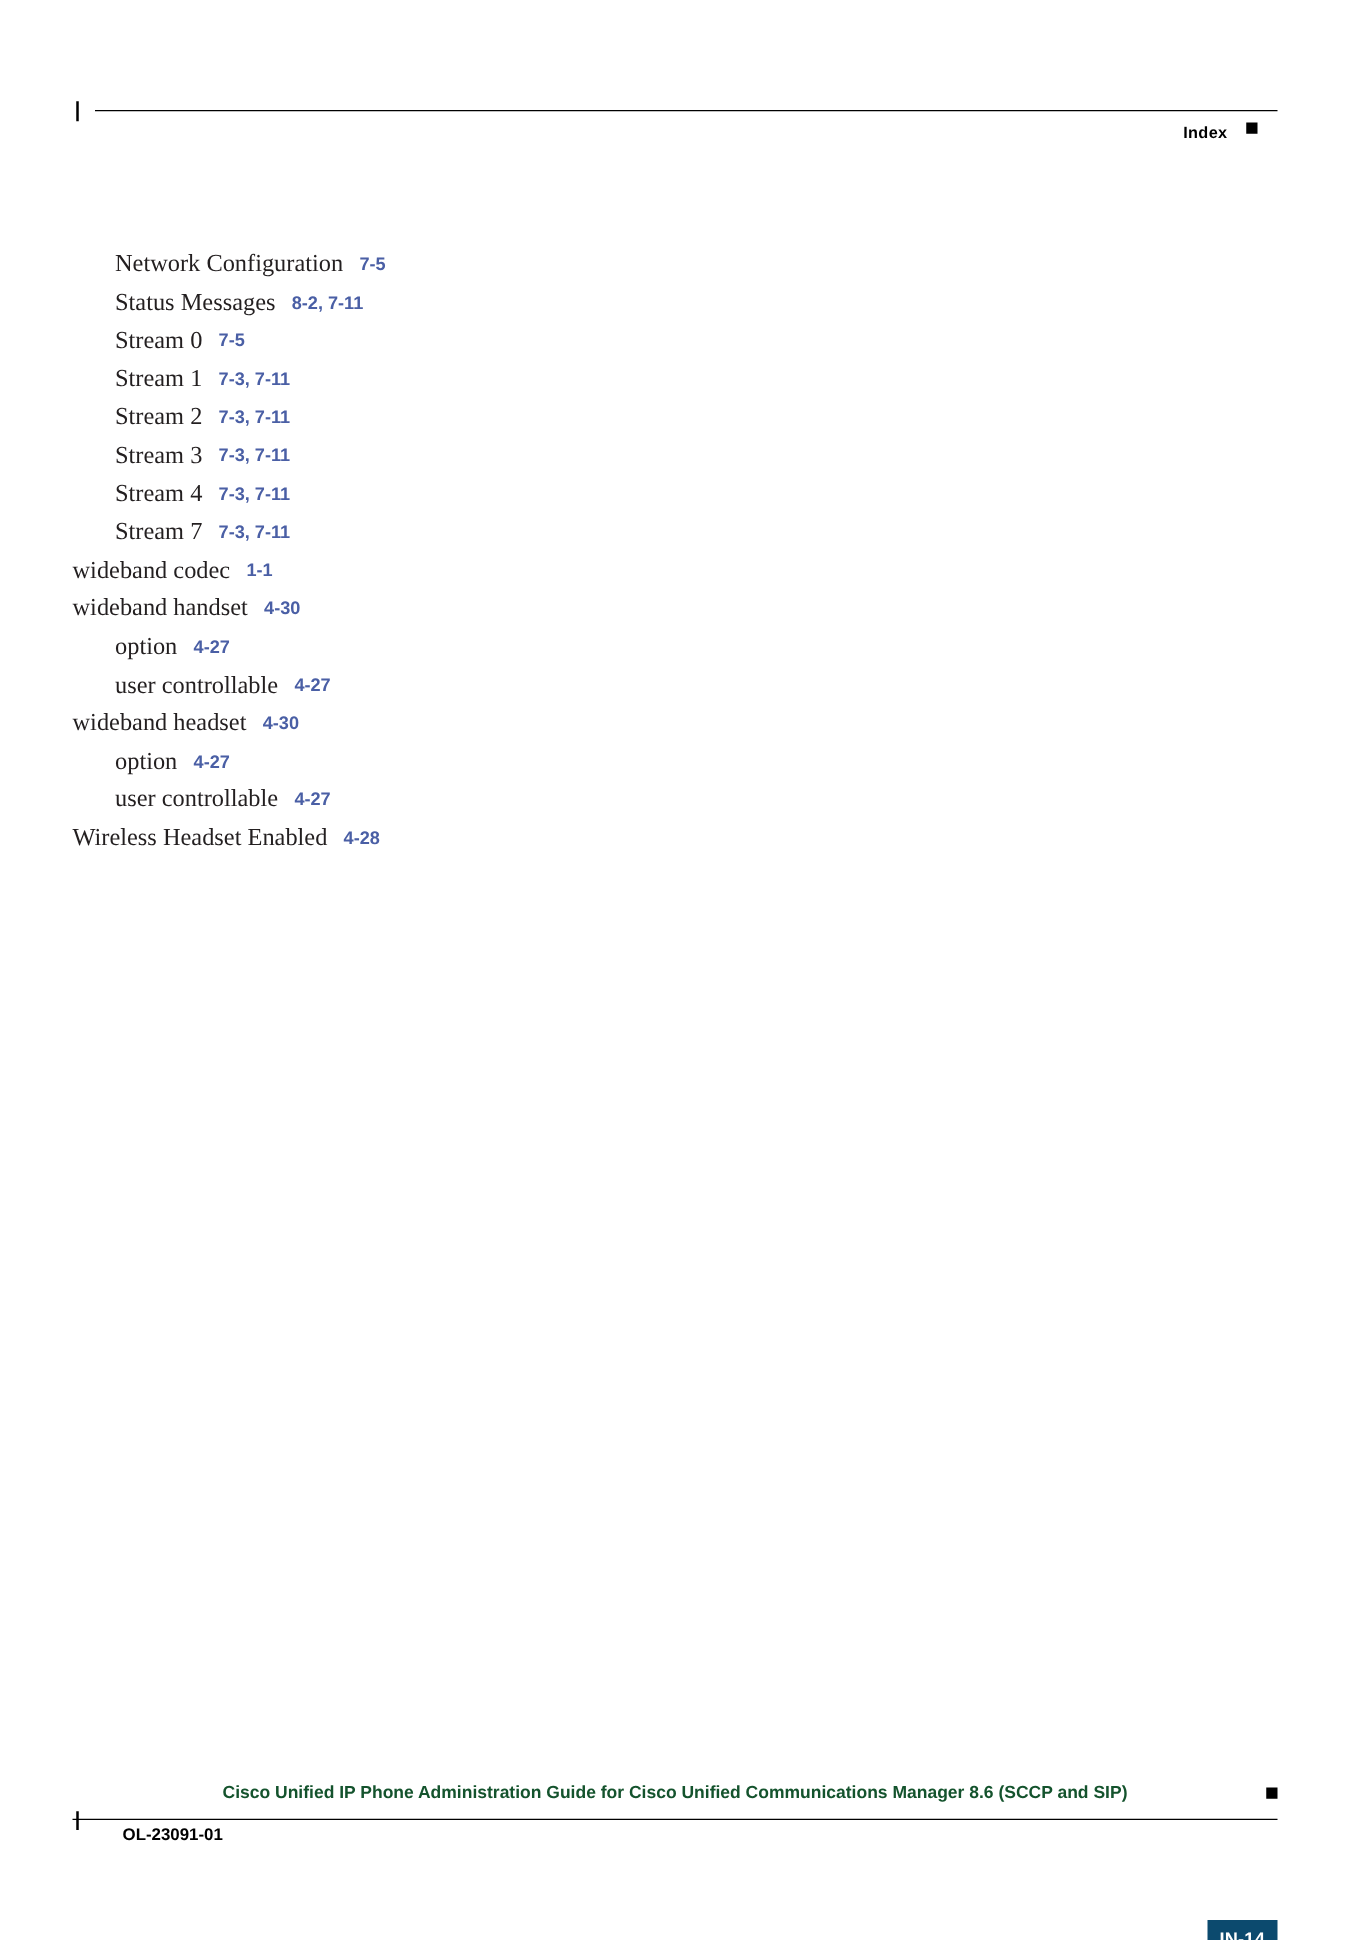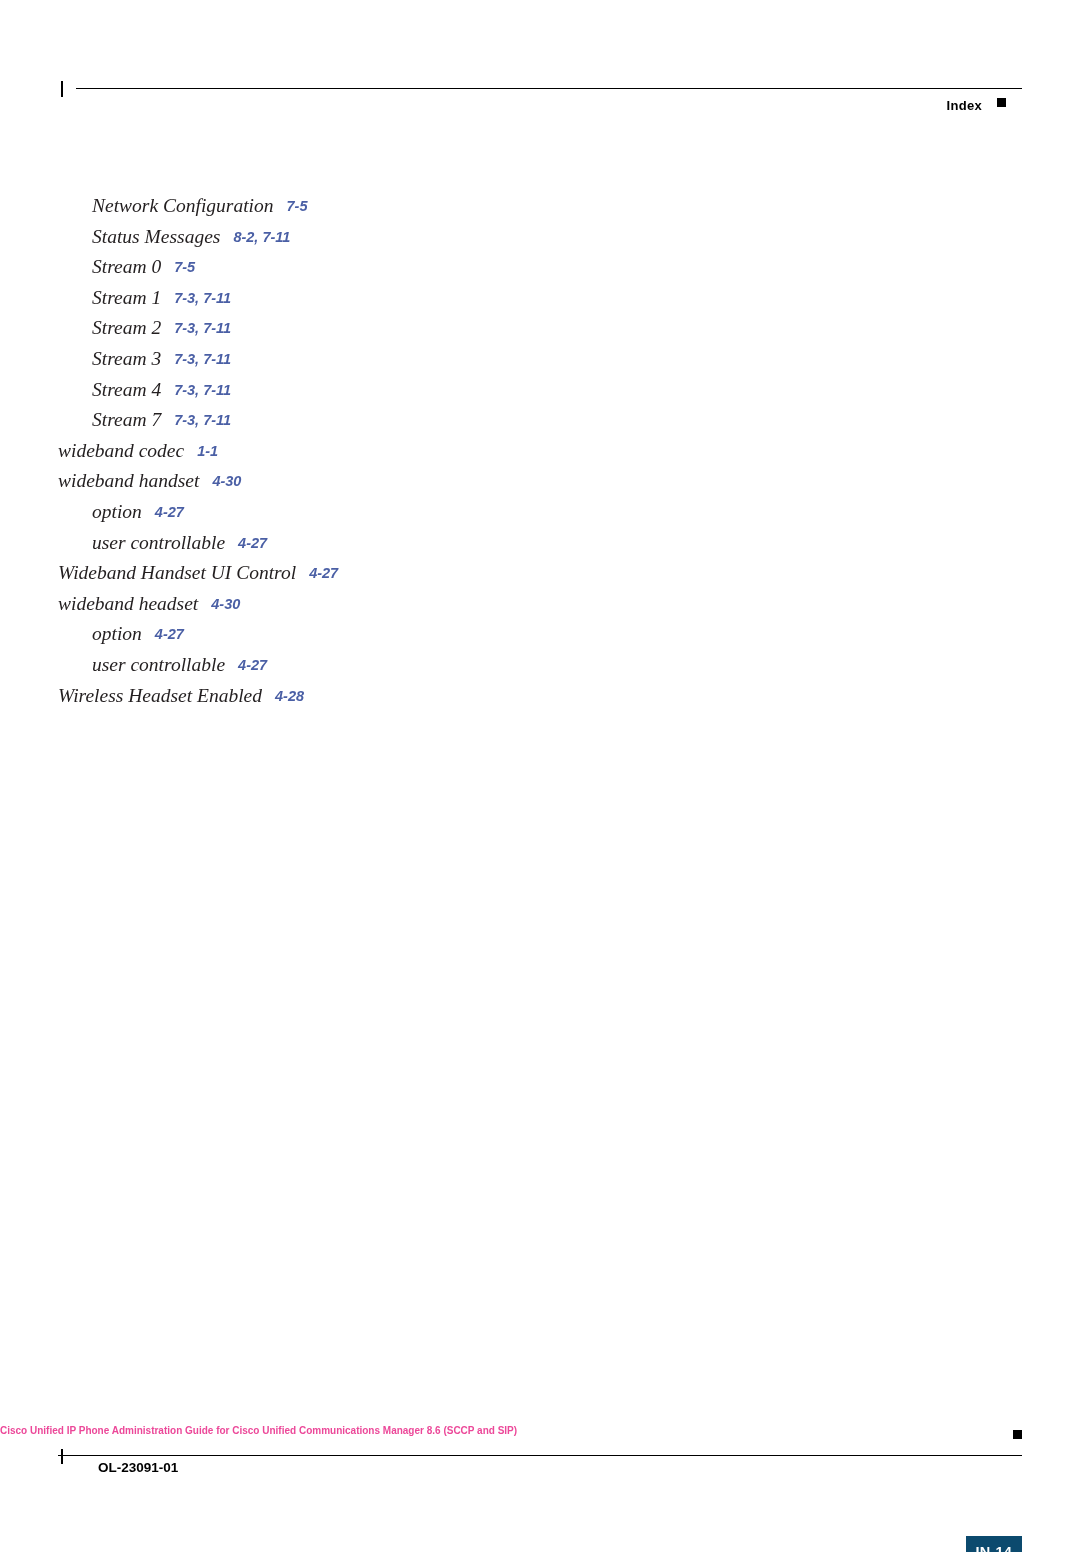--- a/index.html
+++ b/index.html
@@ -68,11 +68,10 @@
   }
   .entry {
     height: 30.6px;
-    line-height: 26px;
+    line-height: 37px;
     white-space: nowrap;
     font-size: 19.5px;
     color: #231f20;
-    font-style: italic;
   }
   .entry.lvl0 { padding-left: 0px; }
   .entry.lvl1 { padding-left: 34px; }

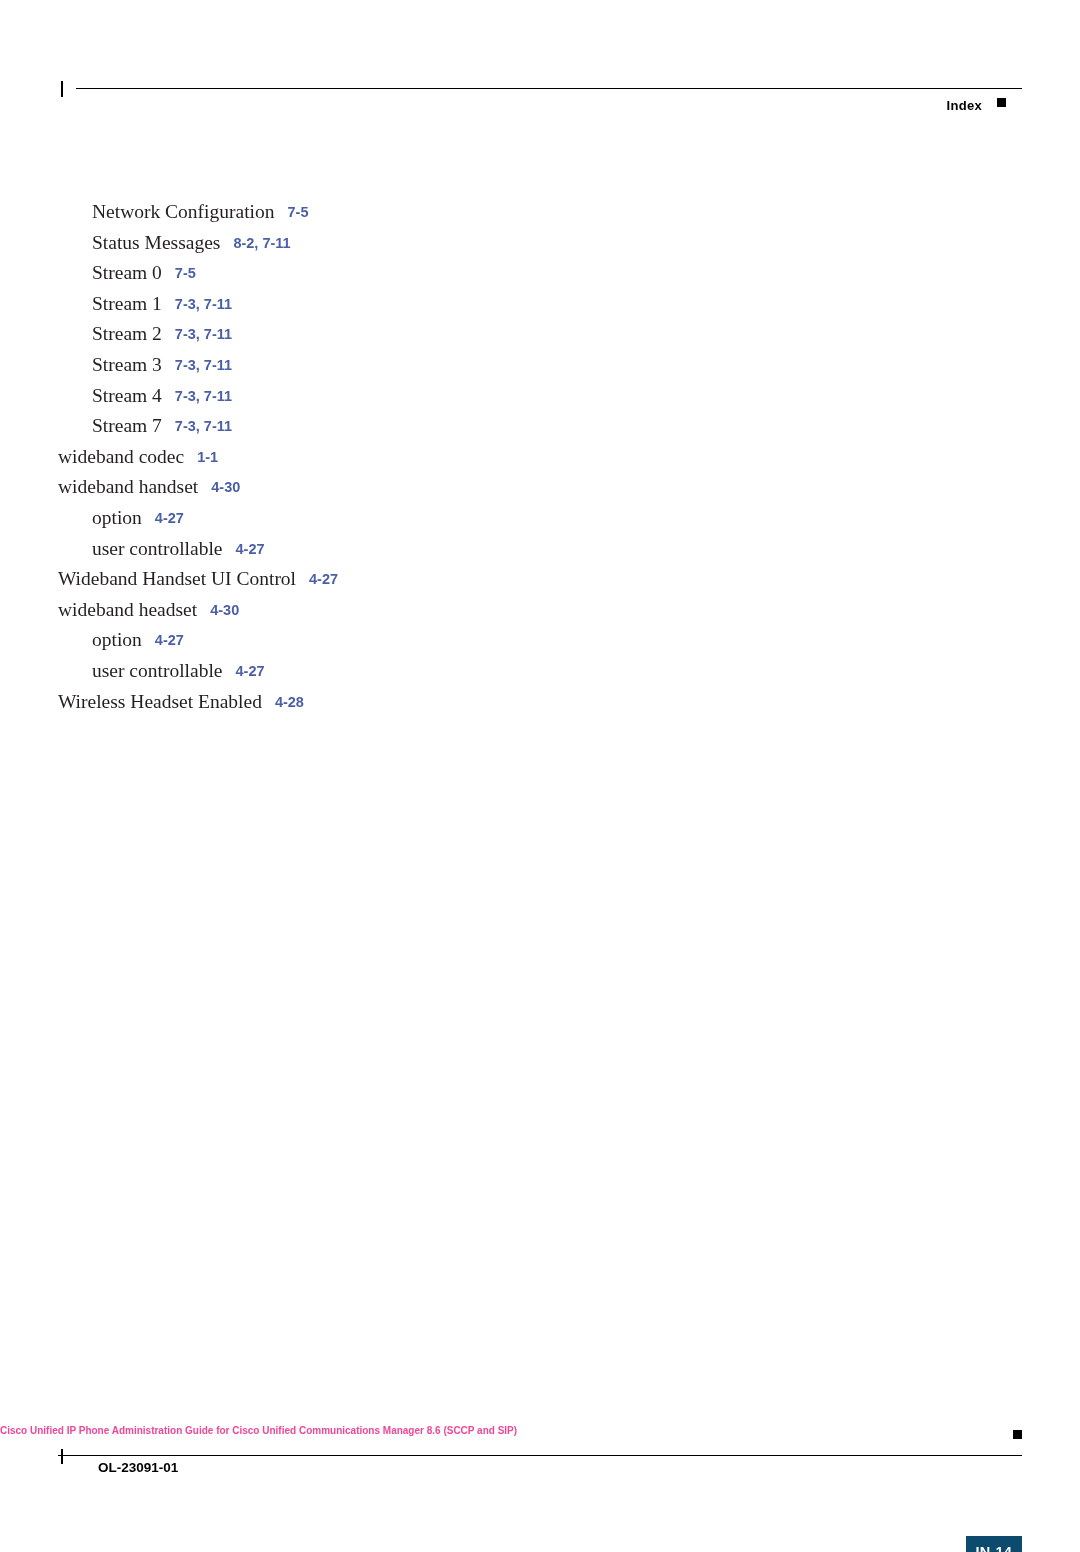--- a/index.html
+++ b/index.html
@@ -173,7 +173,6 @@
     <div class="entry lvl0"><span class="term">wideband handset</span><span class="pages">4-30</span></div>
     <div class="entry lvl1"><span class="term">option</span><span class="pages">4-27</span></div>
     <div class="entry lvl1"><span class="term">user controllable</span><span class="pages">4-27</span></div>
-    <div class="entry lvl0"><span class="term">Wideband Handset UI Control</span><span class="pages">4-27</span></div>
     <div class="entry lvl0"><span class="term">wideband headset</span><span class="pages">4-30</span></div>
     <div class="entry lvl1"><span class="term">option</span><span class="pages">4-27</span></div>
     <div class="entry lvl1"><span class="term">user controllable</span><span class="pages">4-27</span></div>

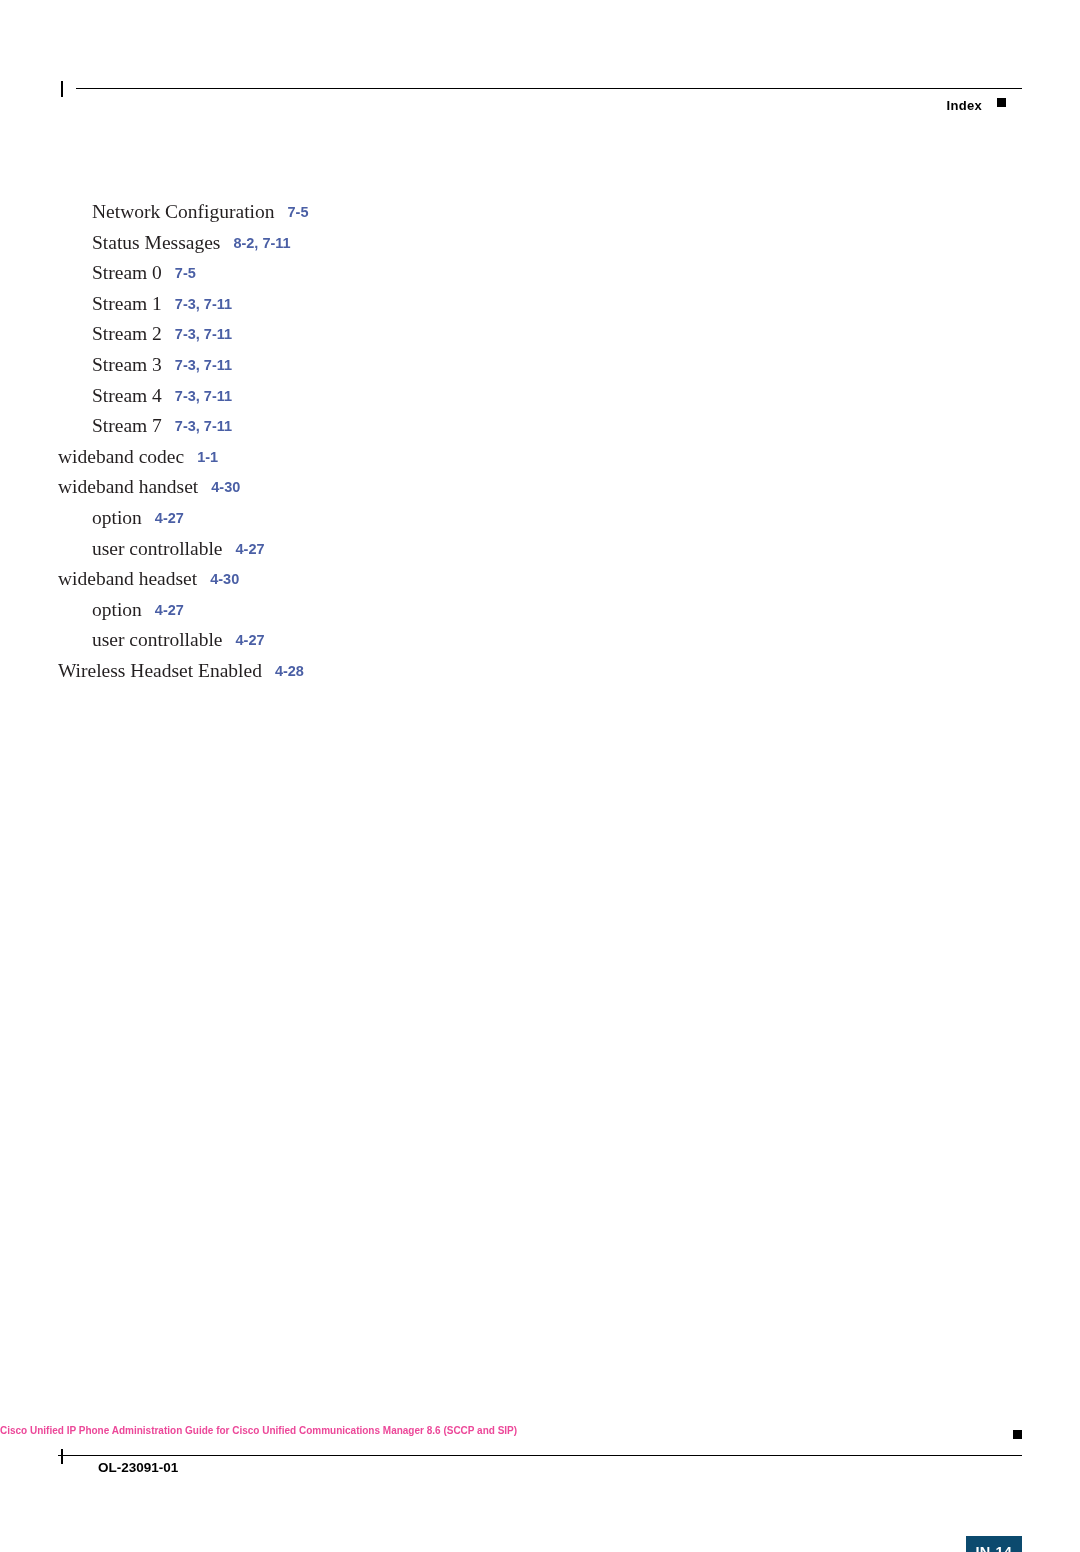--- a/index.html
+++ b/index.html
@@ -97,11 +97,11 @@
     left: 0;
     right: 0;
     top: 1425px;
-    text-align: left;
+    text-align: center;
     font-family: "Liberation Sans", sans-serif;
     font-weight: bold;
-    font-size: 10px;
-    color: #ec4899;
+    font-size: 14px;
+    color: #14532d;
   }
   .footer-square {
     position: absolute;

